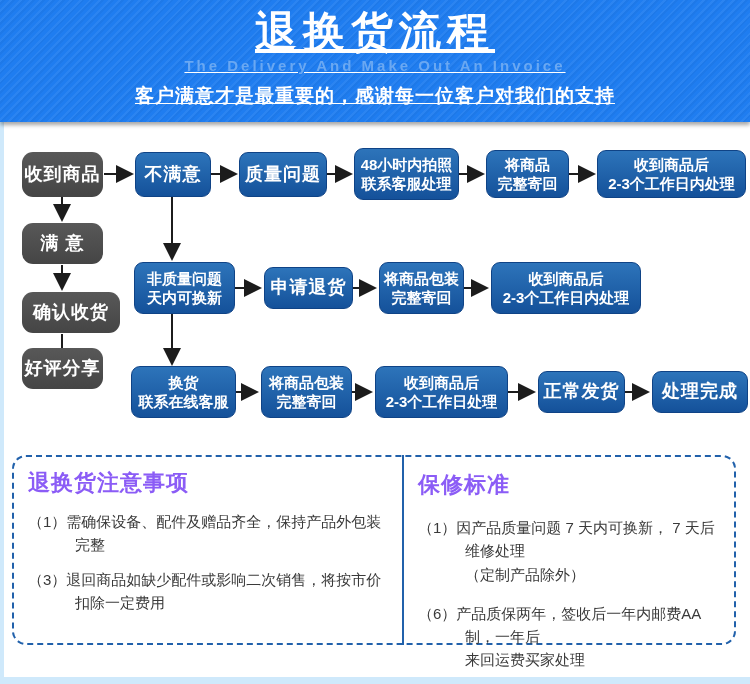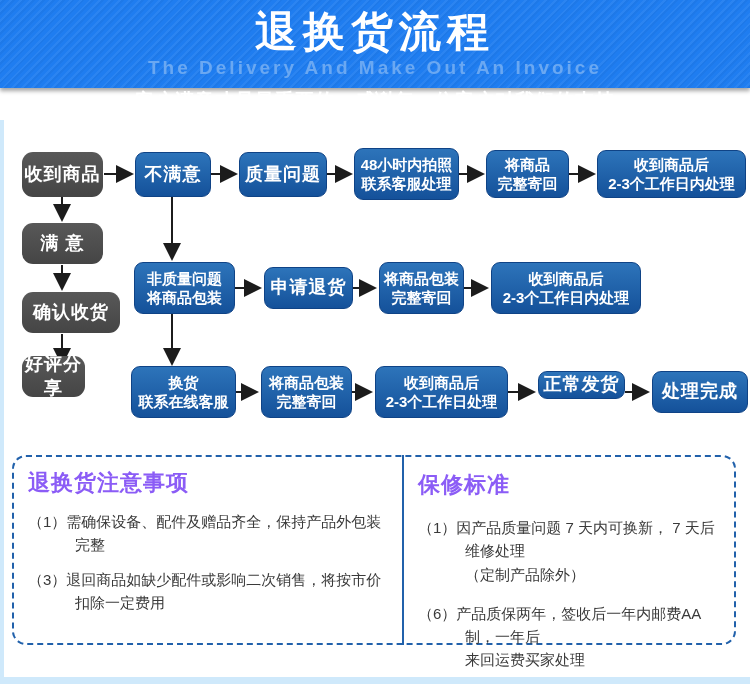--- a/index.html
+++ b/index.html
@@ -11,11 +11,11 @@
   .edge-bottom{position:absolute;left:0;bottom:0;width:750px;height:7px;background:#cfe9fb;}
 
   
-  .banner{position:absolute;left:0;top:0;width:750px;height:88px;
+  .banner{position:absolute;left:0;top:0;width:750px;height:122px;
     background:#1f7df0;
     background-image:repeating-linear-gradient(135deg,rgba(255,255,255,0.055) 0 2px,rgba(0,0,0,0.03) 2px 4px,transparent 4px 7px);
     box-shadow:0 3px 4px rgba(0,0,0,0.35);
-    text-align:center;color:#fff;}
+    text-align:center;color:#fff;text-decoration:underline;}
   .banner-title{padding-top:8px;font-size:42px;font-weight:bold;letter-spacing:6px;line-height:1.15;}
   .banner-sub{font-size:19px;color:#6aa8f2;letter-spacing:3px;margin-top:1px;font-weight:bold;}
   .banner-tag{margin-top:9px;font-size:19px;font-weight:bold;letter-spacing:1px;}

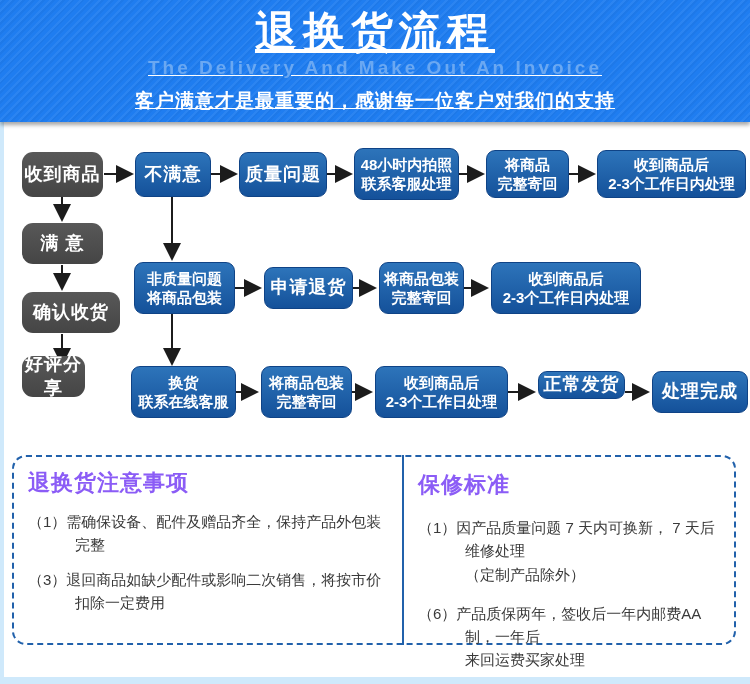--- a/index.html
+++ b/index.html
@@ -17,7 +17,7 @@
     box-shadow:0 3px 4px rgba(0,0,0,0.35);
     text-align:center;color:#fff;text-decoration:underline;}
   .banner-title{padding-top:8px;font-size:42px;font-weight:bold;letter-spacing:6px;line-height:1.15;}
-  .banner-sub{font-size:19px;color:#6aa8f2;letter-spacing:3px;margin-top:1px;font-weight:bold;}
+  .banner-sub{font-size:15px;color:#6aa8f2;letter-spacing:3px;margin-top:1px;font-weight:bold;}
   .banner-tag{margin-top:9px;font-size:19px;font-weight:bold;letter-spacing:1px;}
 
   

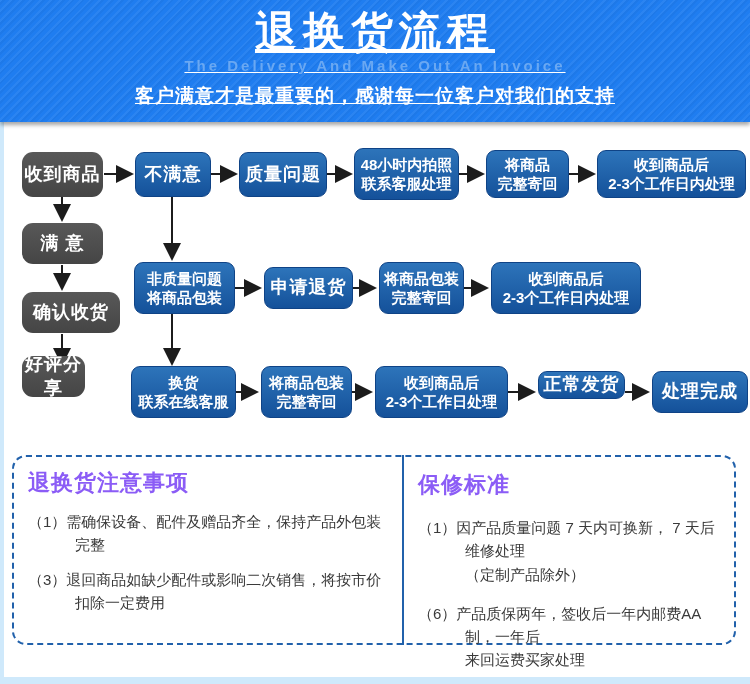--- a/index.html
+++ b/index.html
@@ -103,7 +103,7 @@
 2-3个工作日内处理</div>
 
   <div class="fbox blue" style="left:134px;top:262px;width:101px;height:52px">非质量问题
-将商品包装</div>
+天内可换新</div>
   <div class="fbox blue lg" style="left:264px;top:267px;width:89px;height:42px">申请退货</div>
   <div class="fbox blue" style="left:379px;top:262px;width:85px;height:52px">将商品包装
 完整寄回</div>

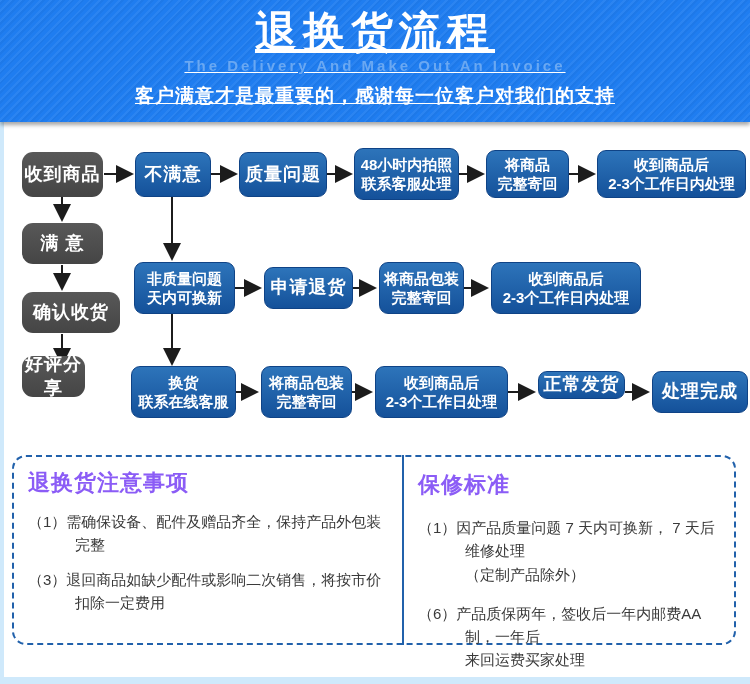--- a/index.html
+++ b/index.html
@@ -91,7 +91,7 @@
   <div class="fbox dark lg" style="left:22px;top:152px;width:81px;height:45px">收到商品</div>
   <div class="fbox dark lg" style="left:22px;top:223px;width:81px;height:41px">满 意</div>
   <div class="fbox dark lg" style="left:22px;top:292px;width:98px;height:41px">确认收货</div>
-  <div class="fbox dark lg" style="left:22px;top:356px;width:63px;height:41px">好评分享</div>
+  <div class="fbox dark lg" style="left:22px;top:348px;width:81px;height:41px">好评分享</div>
 
   <div class="fbox blue lg" style="left:239px;top:152px;width:88px;height:45px">质量问题</div>
   <div class="fbox blue lg" style="left:135px;top:152px;width:76px;height:45px">不满意</div>

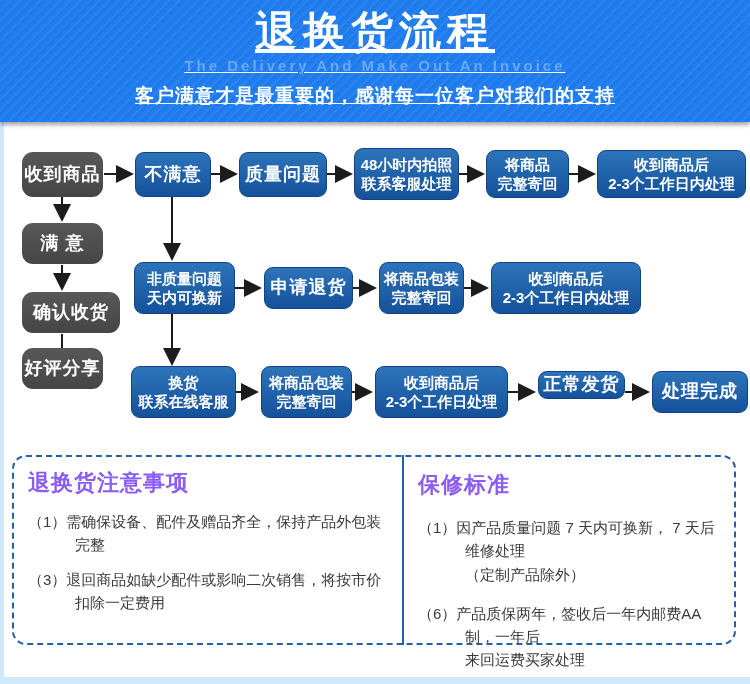--- a/index.html
+++ b/index.html
@@ -116,7 +116,7 @@
 完整寄回</div>
   <div class="fbox blue" style="left:375px;top:366px;width:133px;height:52px">收到商品后
 2-3个工作日处理</div>
-  <div class="fbox blue lg" style="left:538px;top:371px;width:87px;height:28px">正常发货</div>
+  <div class="fbox blue lg" style="left:538px;top:371px;width:87px;height:42px">正常发货</div>
   <div class="fbox blue lg" style="left:652px;top:371px;width:96px;height:42px">处理完成</div>
 
   <div class="notes-box"></div>

